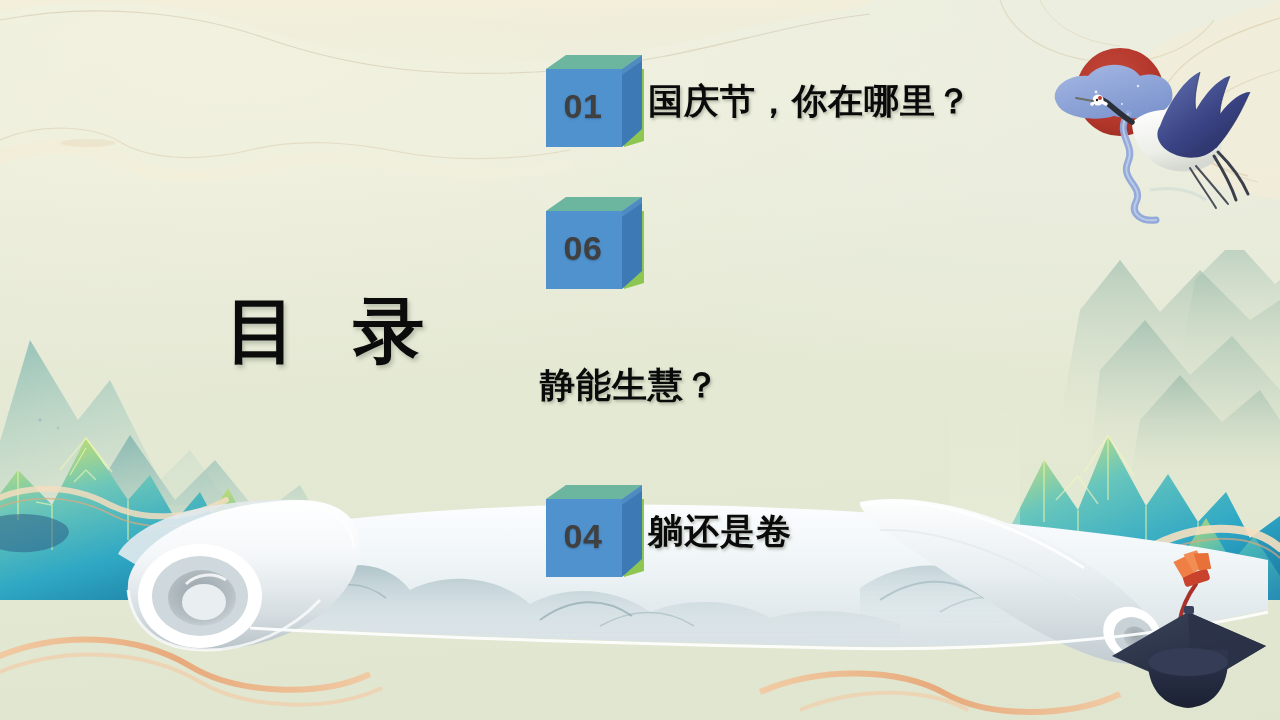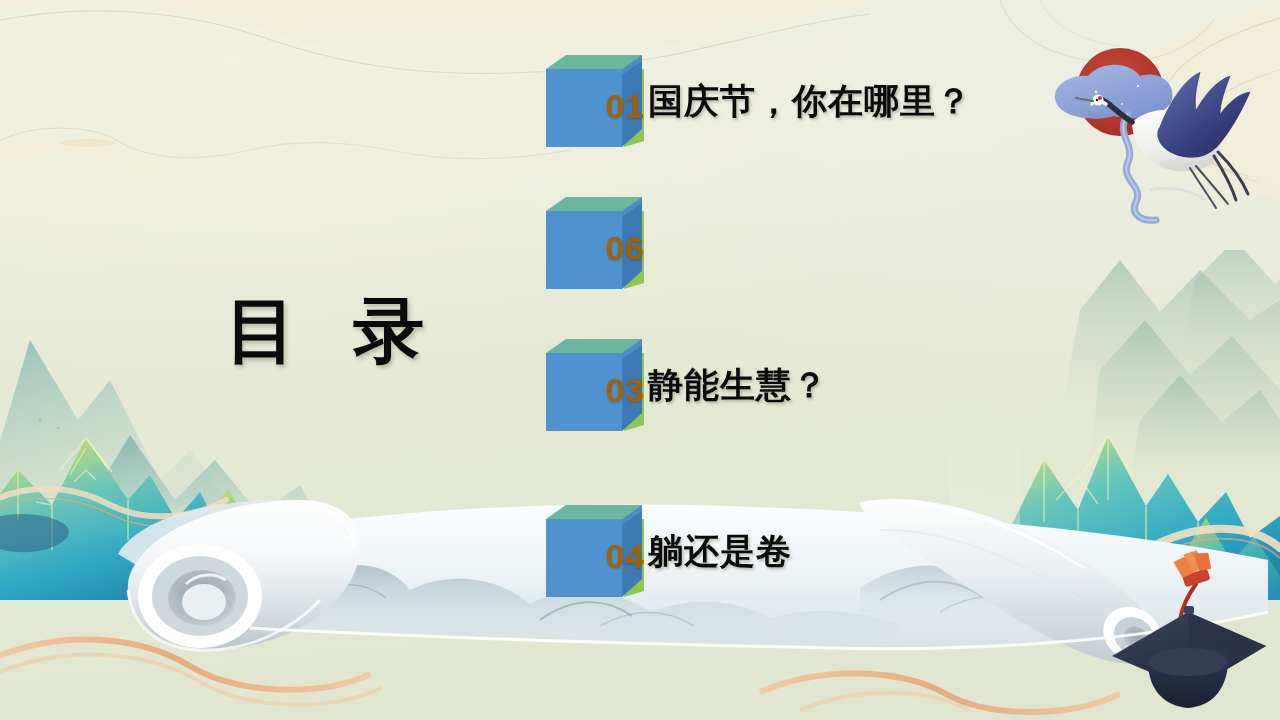--- a/index.html
+++ b/index.html
@@ -81,11 +81,10 @@
     justify-content: center;
     font-size: 34px;
     font-weight: 700;
-    color: #a16207;
+    color: #404040;
     letter-spacing: 0.5px;
     text-shadow: 0 1px 2px rgba(20,60,100,0.35);
     pointer-events: none;
-    margin-left: 42px;
   }
 
   .toc-label {

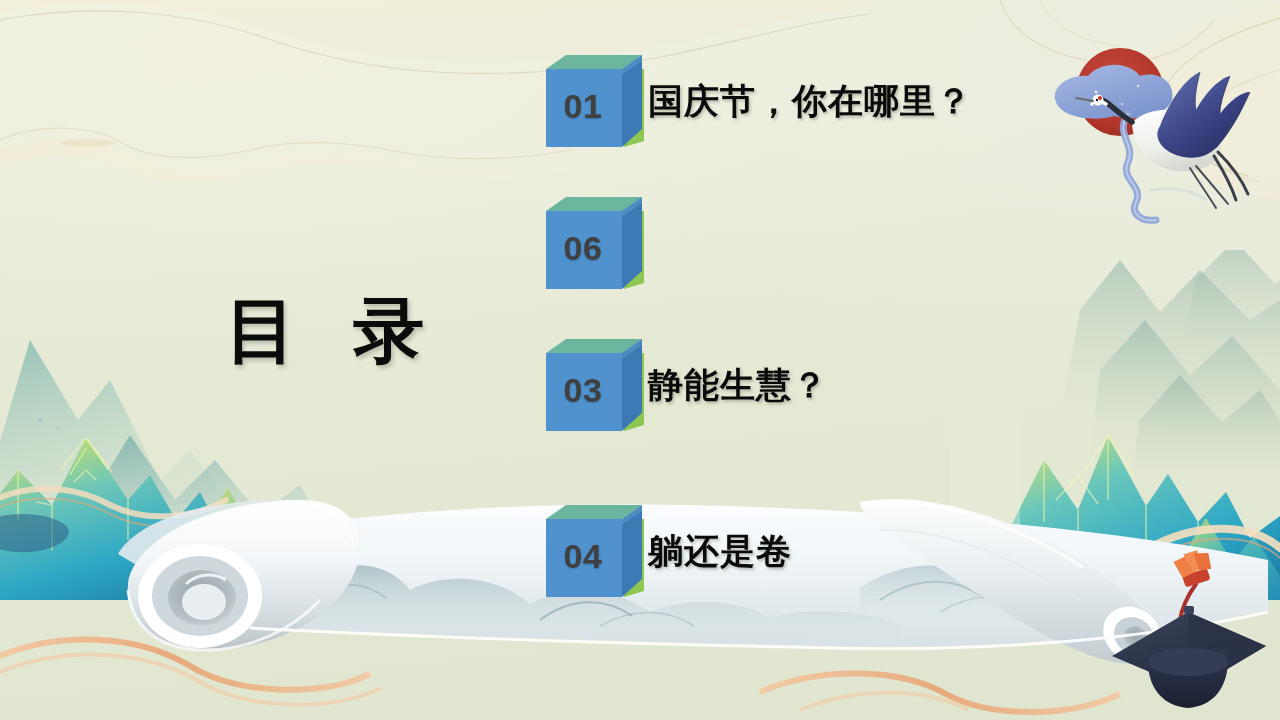--- a/index.html
+++ b/index.html
@@ -425,16 +425,6 @@
   </div>
 
   <div class="toc-item i2">
-    <div class="cube">
-      <svg width="108" height="108" viewBox="0 0 108 108">
-        <polygon points="84,22 104,22 104,94 84,100" fill="#8dc751"></polygon>
-        <polygon points="6,22 26,8 102,8 82,22" fill="#6cb6a0"></polygon>
-        <polygon points="82,22 102,8 102,82 82,100" fill="#3d7ab5"></polygon>
-        <rect x="6" y="22" width="76" height="78" fill="#4f92cd"></rect>
-        <polygon points="82,22 102,8 102,14 82,28" fill="#5a96c9" opacity="0.6"></polygon>
-      </svg>
-      <div class="cube-num">03</div>
-    </div>
     <div class="toc-label">静能生慧？</div>
   </div>
 

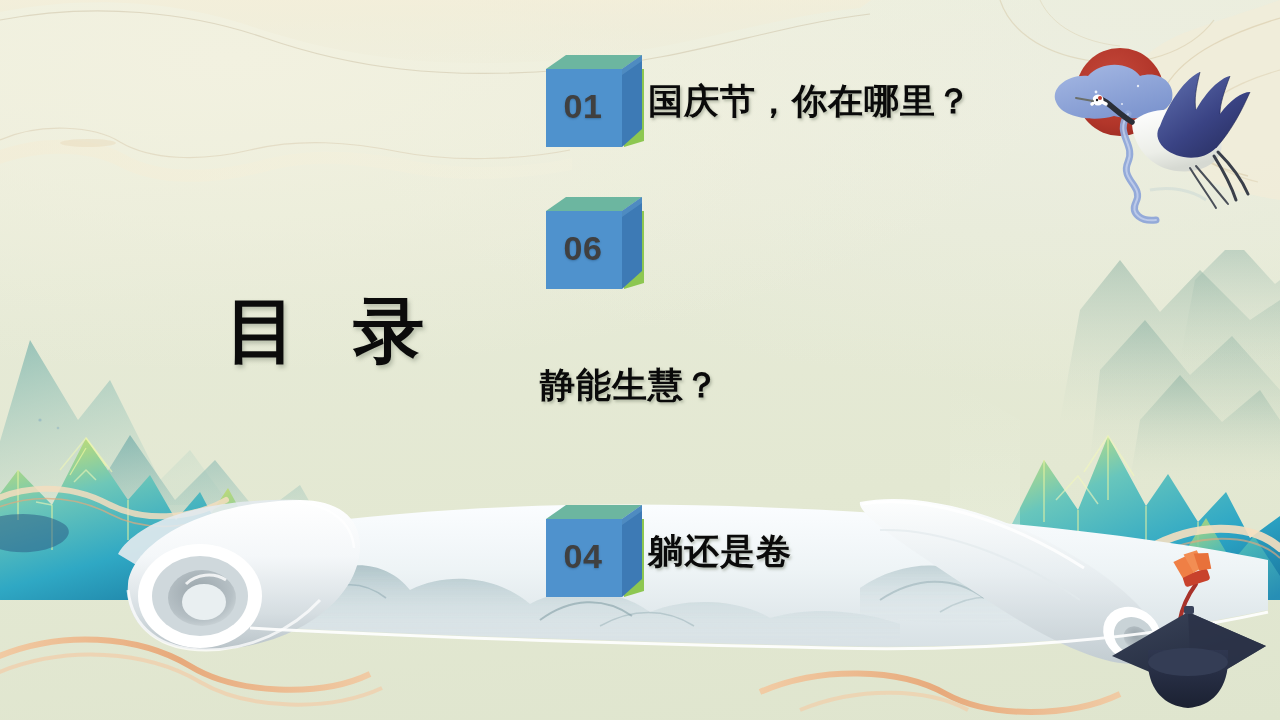--- a/index.html
+++ b/index.html
@@ -60,7 +60,7 @@
   .toc-item.i0 { top: 46px; }
   .toc-item.i1 { top: 188px; }
   .toc-item.i2 { top: 330px; }
-  .toc-item.i3 { top: 496px; }
+  .toc-item.i3 { top: 476px; }
 
   
   .cube {

